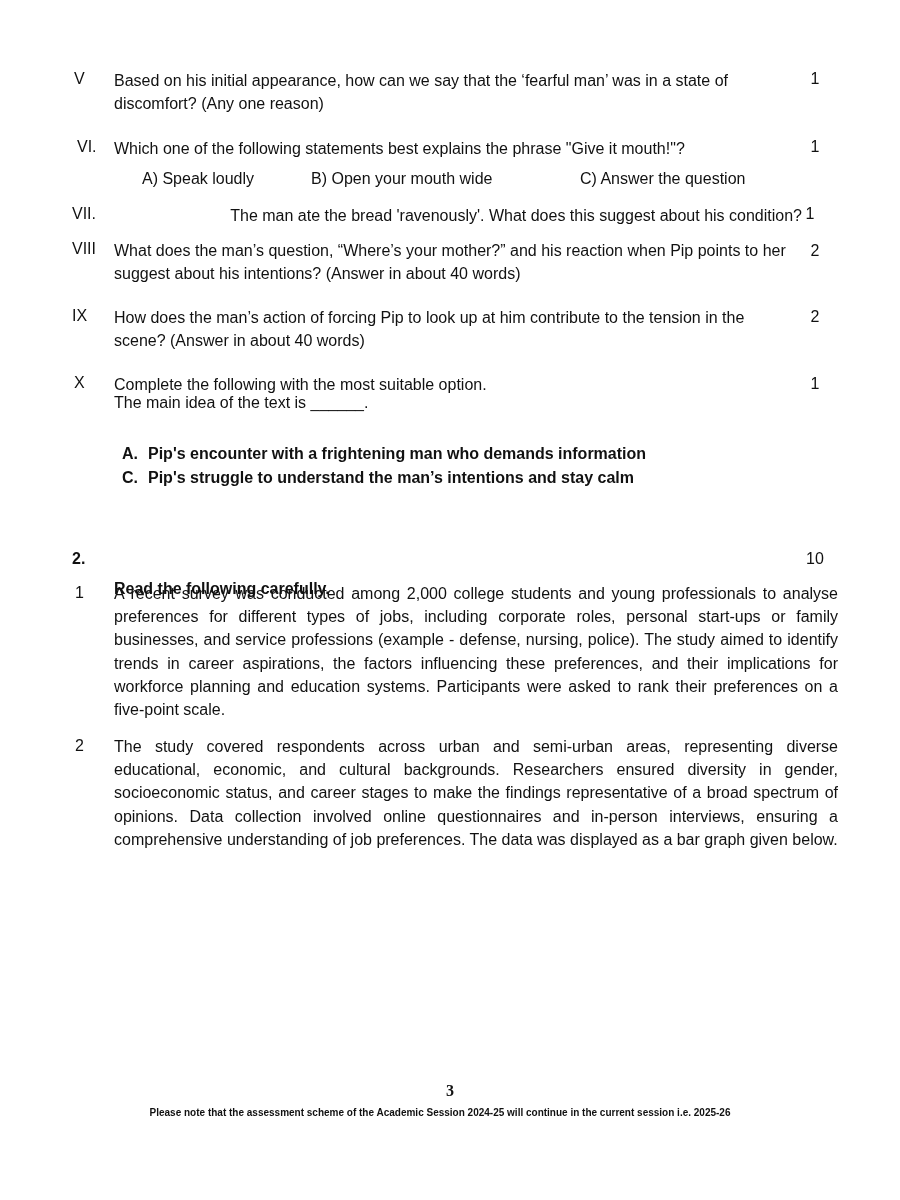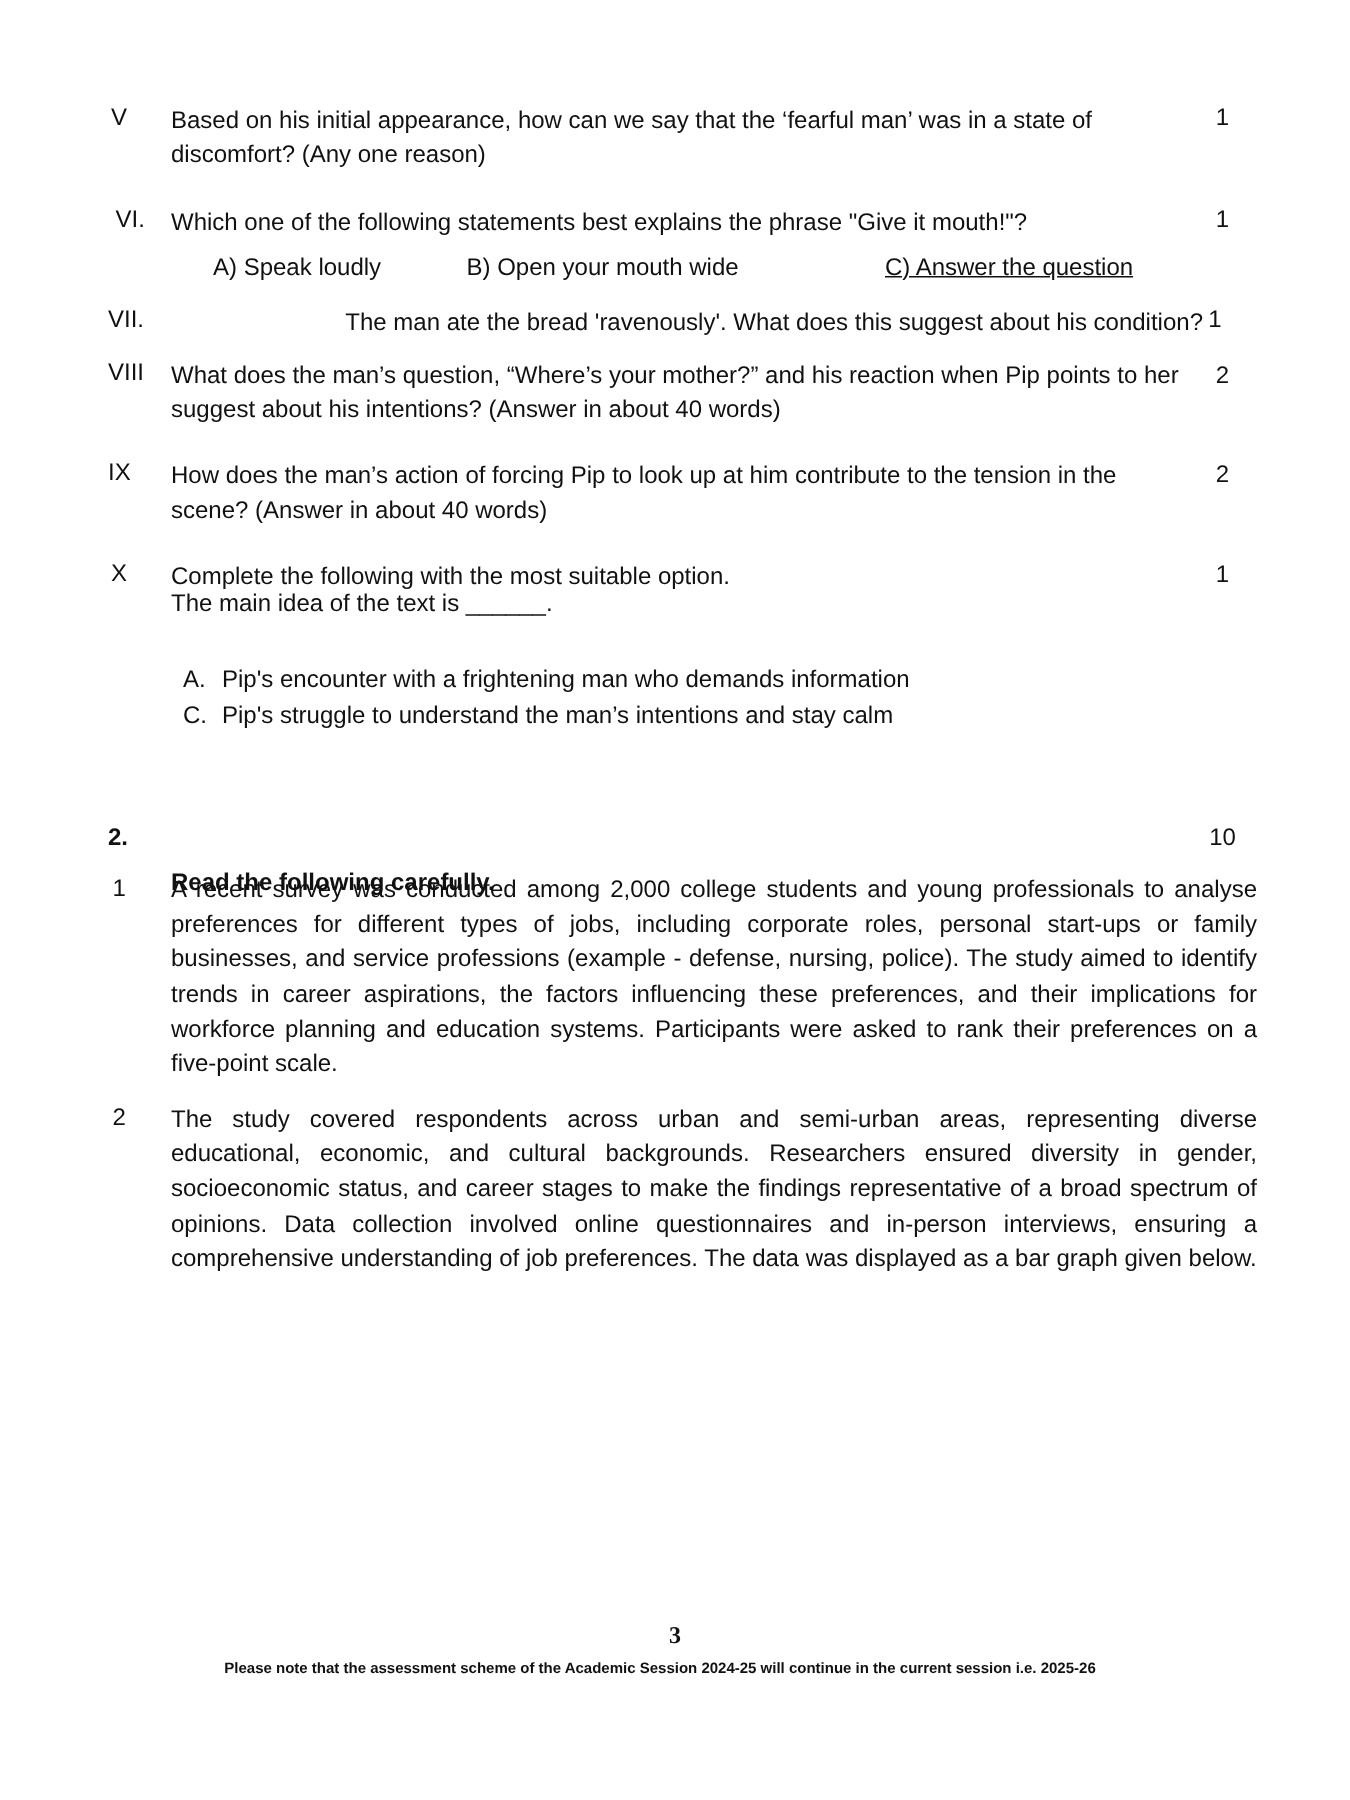--- a/index.html
+++ b/index.html
@@ -37,7 +37,7 @@
   <div class="opts-row" style="top:32px;">
     <span style="left:0px;margin-left:28px;">A) Speak loudly</span>
     <span style="left:197px;">B) Open your mouth wide</span>
-    <span style="left:476px;text-decoration:underline;">C) Answer the question</span>
+    <span style="left:466px;">C) Answer the question</span>
   </div>
 </div>
 

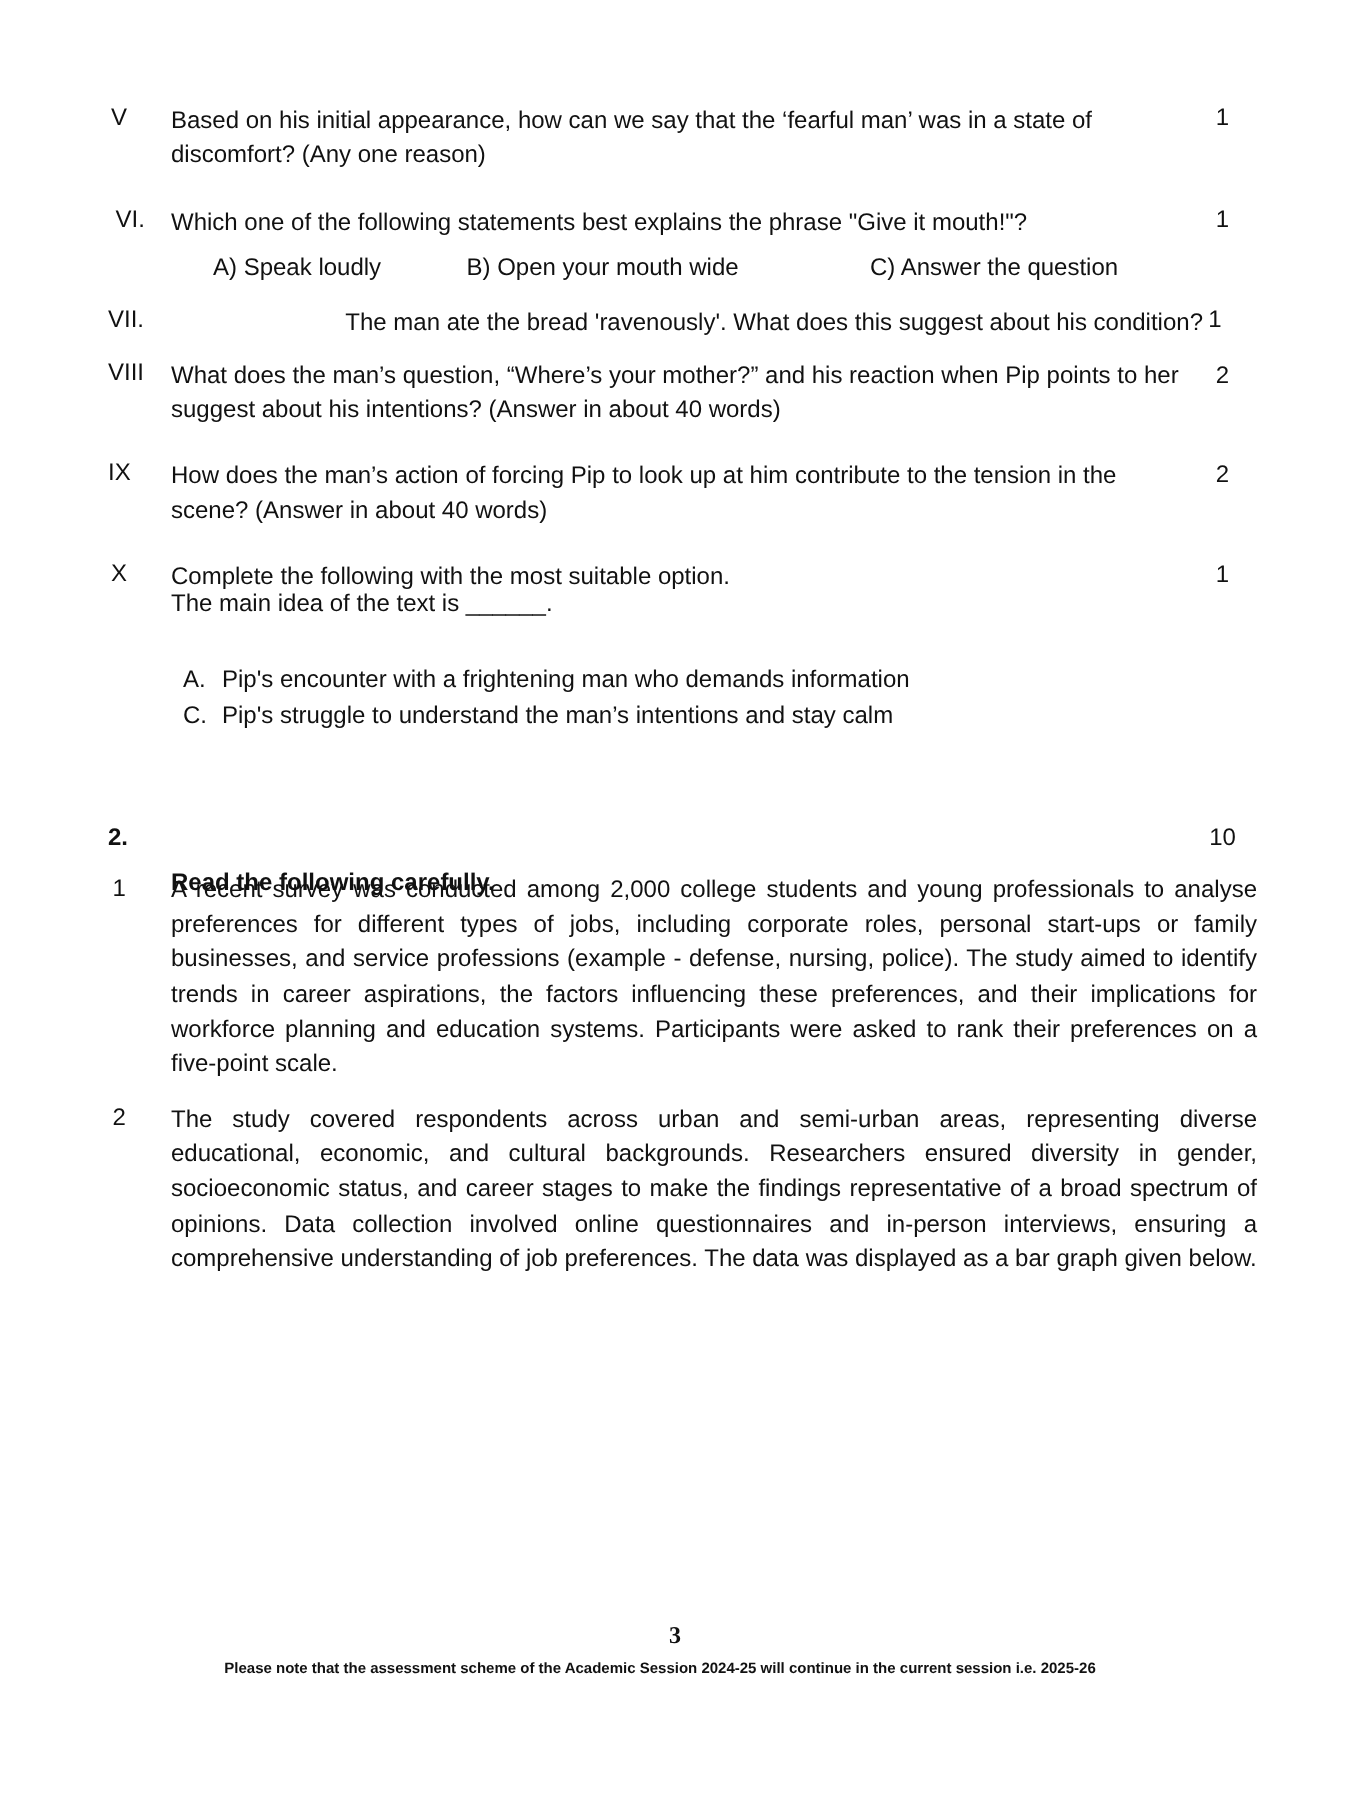--- a/index.html
+++ b/index.html
@@ -11,7 +11,7 @@
   .marks { position:absolute; left:808px; width:14px; text-align:center; }
   .opts-row { position:absolute; left:114px; }
   .opts-row span { position:absolute; white-space:nowrap; }
-  .abcd { position:absolute; left:122px; line-height:23.5px; }
+  .abcd { position:absolute; left:122px; line-height:23.5px;font-weight:bold; }
   .abcd div { white-space:nowrap; }
   .abcd .l { display:inline-block; width:26px; }
   .bold { font-weight:bold; }

